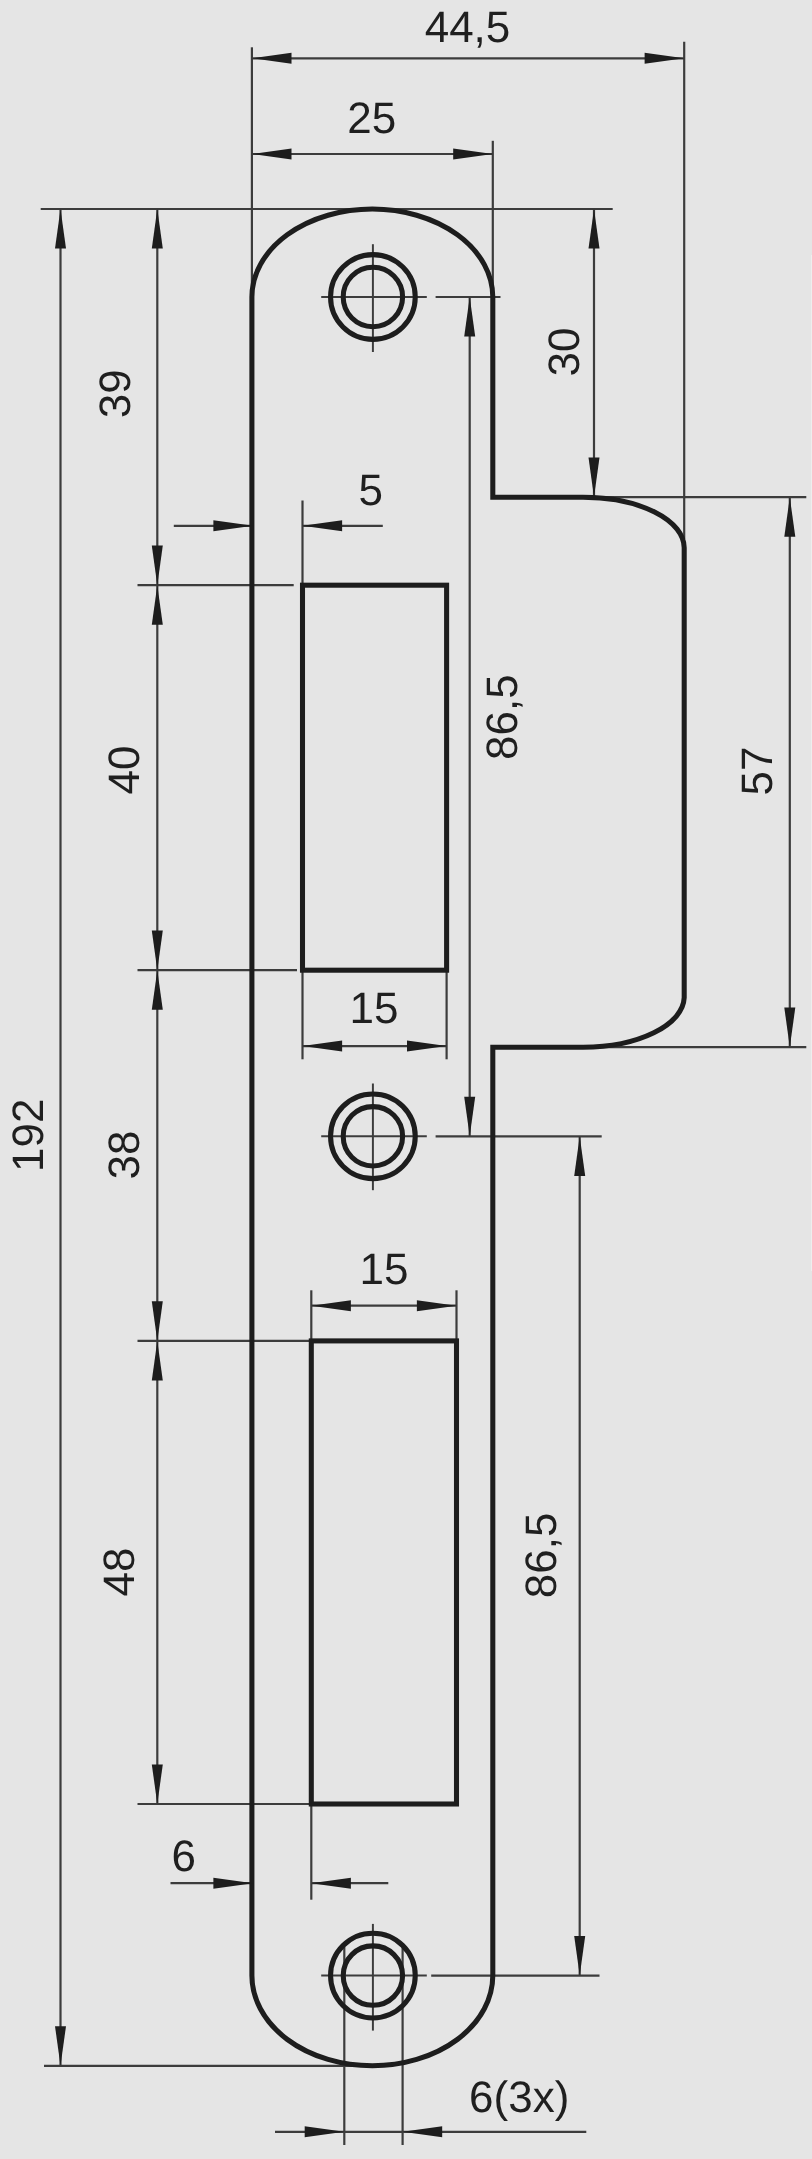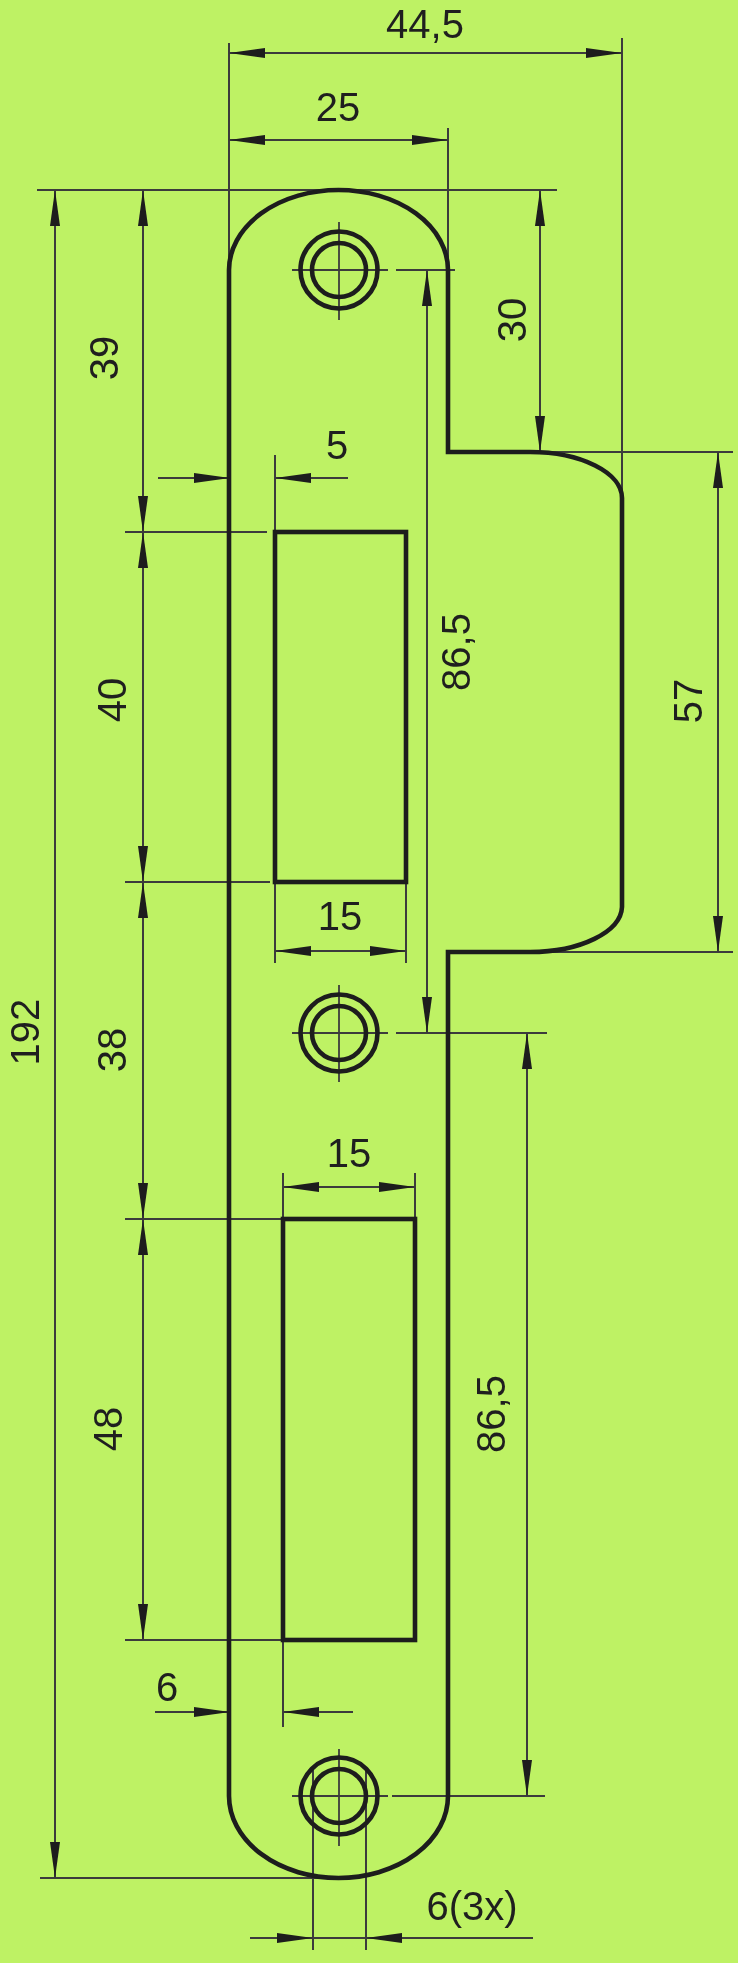--- a/index.html
+++ b/index.html
@@ -3,7 +3,7 @@
 <meta charset="utf-8">
 <style>
   html,body{margin:0;padding:0;background:#ffffff;}
-  .canvas{position:relative;width:738px;height:1963px;background:#bef264;overflow:hidden;}
+  .canvas{position:relative;width:738px;height:1963px;background:#e5e5e5;overflow:hidden;}
   svg{display:block;width:738px;height:1963px;}
   .outline{stroke:#1d1d1d;stroke-width:4.6;fill:none;}
   .thin{stroke:#3c3c3c;stroke-width:2;fill:none;}

